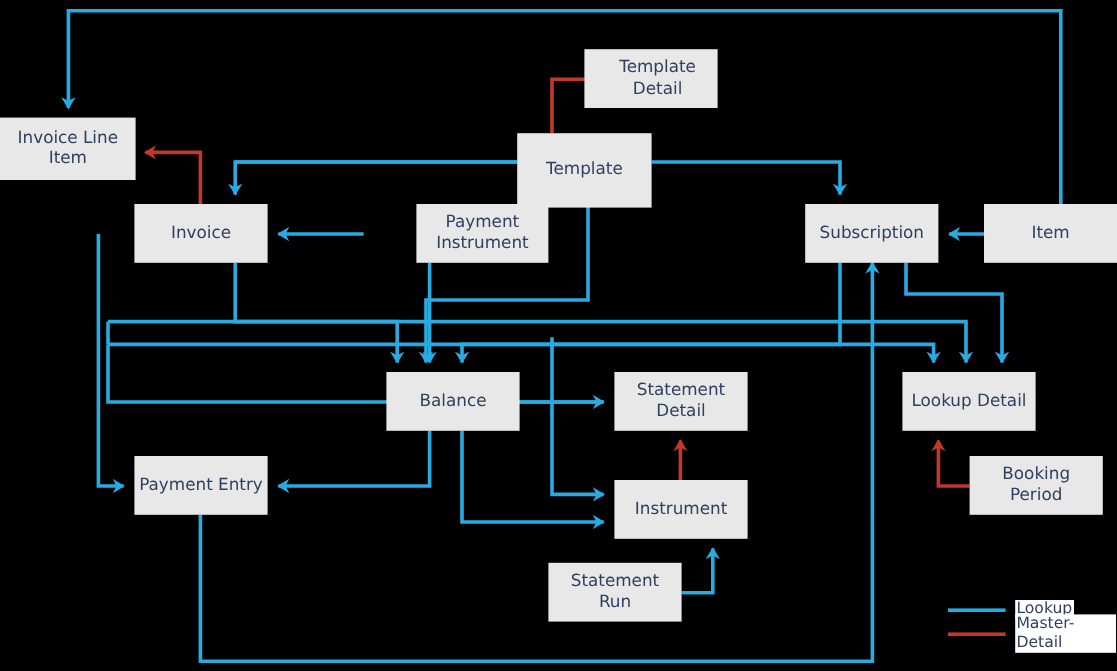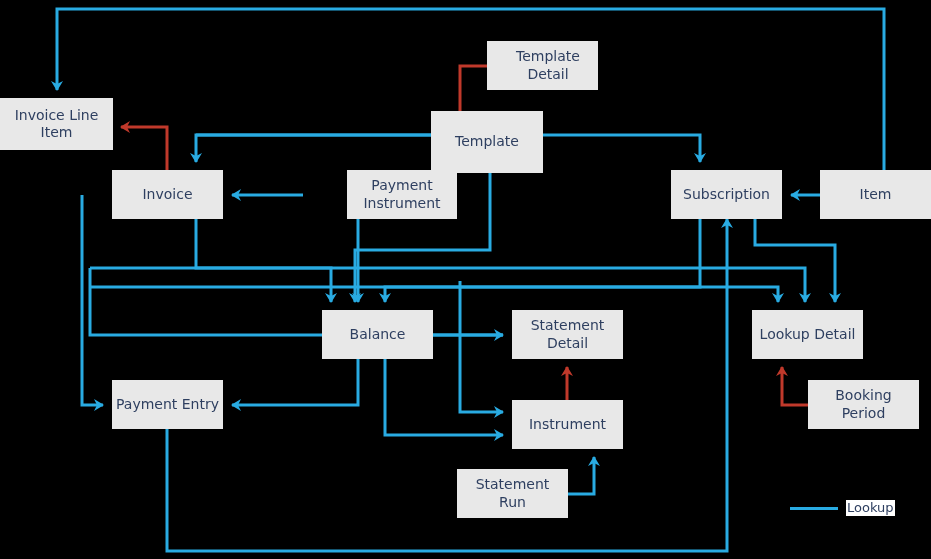--- a/index.html
+++ b/index.html
@@ -183,6 +183,10 @@
       <span class="legend-swatch" style="background:#29abe2;"></span>
       <span class="legend-label">Lookup</span>
     </div>
+    <div class="legend-row">
+      <span class="legend-swatch" style="background:#c0392b;"></span>
+      <span class="legend-label">Master-Detail</span>
+    </div>
   </div>
 
 </div>

